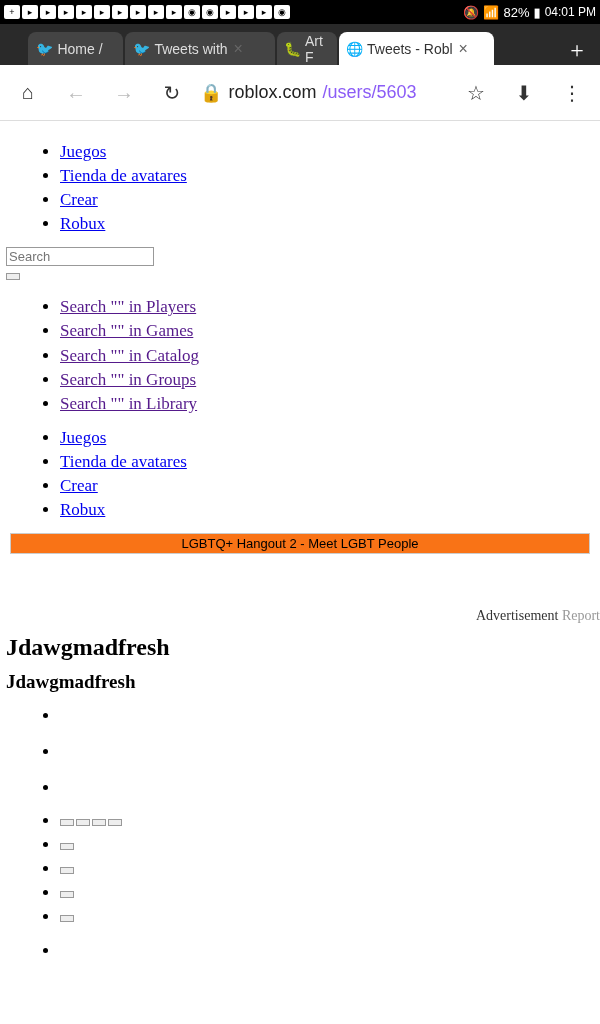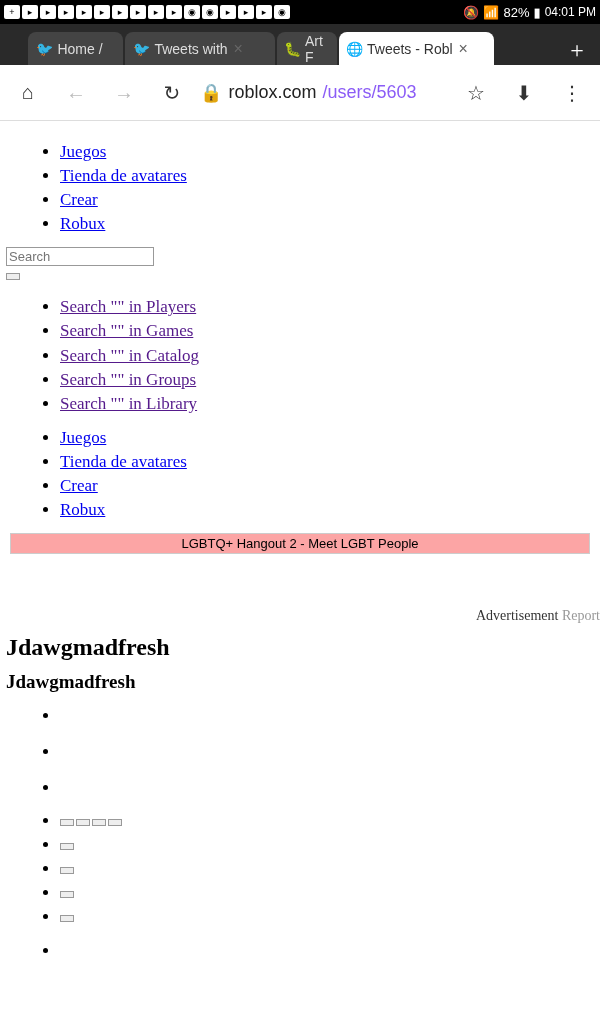--- a/index.html
+++ b/index.html
@@ -36,7 +36,7 @@
 .mini-btn { margin-left: 6px; width: 14px; height: 7px; border: 1px solid #999; background: #eee; display: inline-block; }
 
 .ad-wrap { text-align: center; margin: 6px 0; }
-.ad-placeholder { border: 1px solid #ccc; background: #fca5a5; padding: 2px 6px; font-size: 13px; font-family: sans-serif; display: inline-block; min-width: 580px; }
+.ad-placeholder { border: 1px solid #ccc; background: #f97316; padding: 2px 6px; font-size: 13px; font-family: sans-serif; display: inline-block; min-width: 580px; }
 .ad-label { text-align: right; font-size: 14px; margin: 8px 0 6px; color: #333; font-family: Georgia, serif; }
 .ad-label .report { color: #999; }
 

